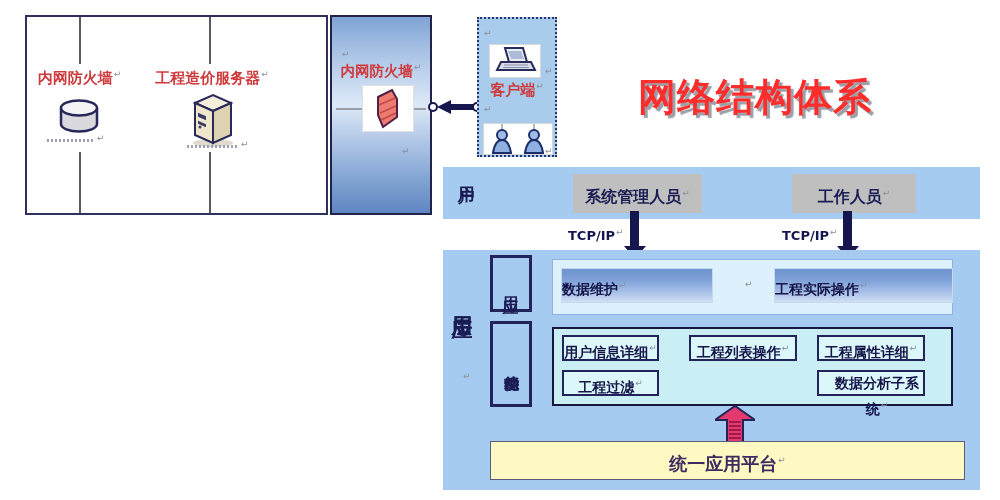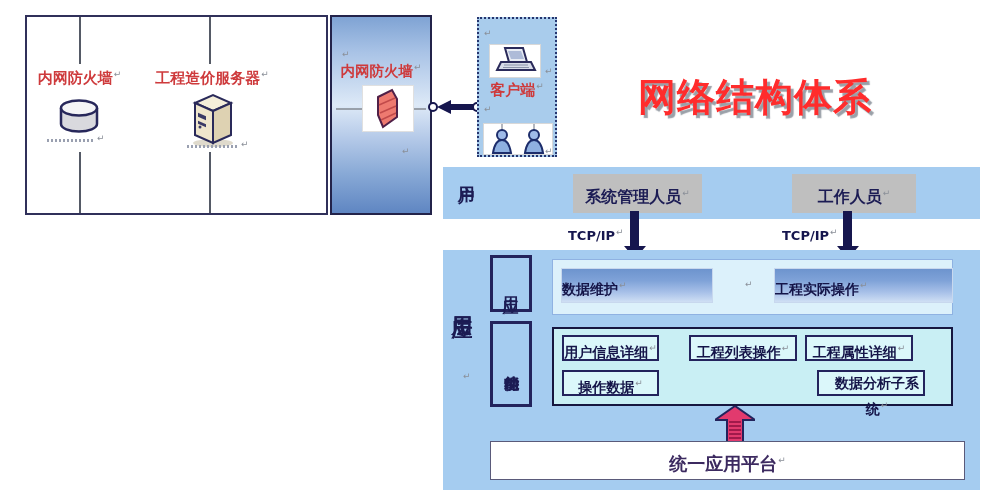--- a/index.html
+++ b/index.html
@@ -174,7 +174,7 @@
     <div class="func-wrap">
       <div class="func-box" style="left:8px;  top:6px;  width:97px;font-family:Liberation Serif, serif;"><span>用户信息详细</span><span class="pm-inline">↵</span></div>
       <div class="func-box" style="left:135px; top:6px; width:108px;"><span>工程列表操作</span><span class="pm-inline">↵</span></div>
-      <div class="func-box" style="left:251px; top:6px; width:108px;"><span>工程属性详细</span><span class="pm-inline">↵</span></div>
+      <div class="func-box" style="left:263px; top:6px; width:108px;"><span>工程属性详细</span><span class="pm-inline">↵</span></div>
       <div class="func-box" style="left:8px;  top:41px; width:97px;"><span>操作数据</span><span class="pm-inline">↵</span></div>
       <div class="func-box" style="left:263px; top:41px; width:108px;padding-left:12px;"><span>数据分析子系统</span><span class="pm-inline">↵</span></div>
     </div>

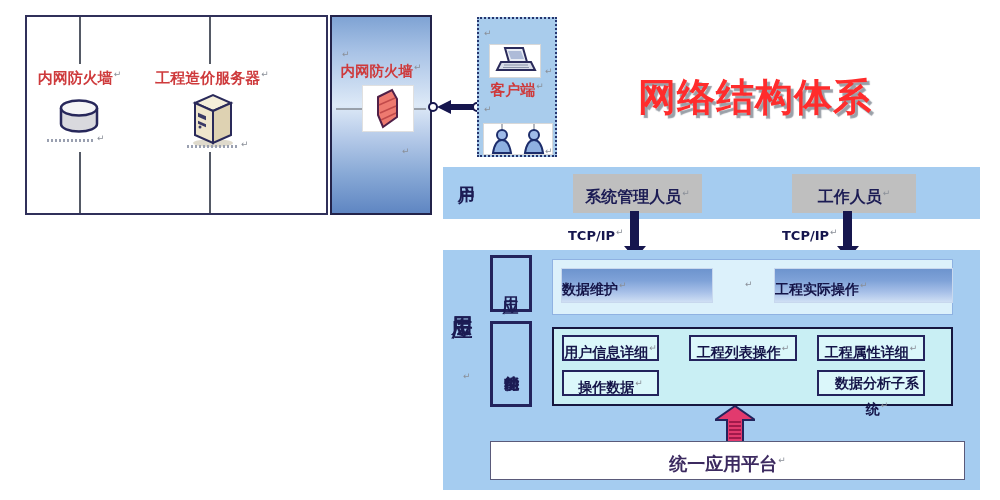--- a/index.html
+++ b/index.html
@@ -175,7 +175,7 @@
       <div class="func-box" style="left:8px;  top:6px;  width:97px;font-family:Liberation Serif, serif;"><span>用户信息详细</span><span class="pm-inline">↵</span></div>
       <div class="func-box" style="left:135px; top:6px; width:108px;"><span>工程列表操作</span><span class="pm-inline">↵</span></div>
       <div class="func-box" style="left:263px; top:6px; width:108px;"><span>工程属性详细</span><span class="pm-inline">↵</span></div>
-      <div class="func-box" style="left:8px;  top:41px; width:97px;"><span>操作数据</span><span class="pm-inline">↵</span></div>
+      <div class="func-box" style="left:8px;  top:41px; width:97px;"><span>工程过滤</span><span class="pm-inline">↵</span></div>
       <div class="func-box" style="left:263px; top:41px; width:108px;padding-left:12px;"><span>数据分析子系统</span><span class="pm-inline">↵</span></div>
     </div>
 

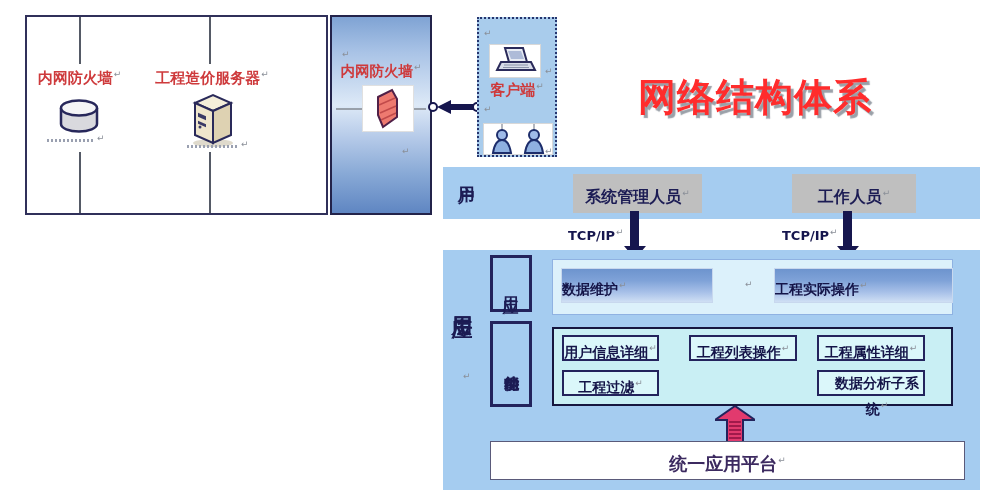--- a/index.html
+++ b/index.html
@@ -55,7 +55,7 @@
   .func-wrap { position:absolute; left:109px; top:77px; width:401px; height:79px; background:#c9eff4; border:2px solid #16163f; }
   .func-box { position:absolute; height:26px; background:#dbf7fa; border:2px solid #23235c; color:#141448;
     font-weight:bold; font-size:14px; text-align:center; line-height:22px; }
-  .platform { position:absolute; left:47px; top:191px; width:475px; height:39px; background:#ffffff; border:1px solid #5a5a7a;
+  .platform { position:absolute; left:47px; top:191px; width:475px; height:39px; background:#fef9c3; border:1px solid #5a5a7a;
     color:#3c2a60; font-weight:bold; font-size:18px; text-align:center; line-height:37px; }
 </style>
 </head>

